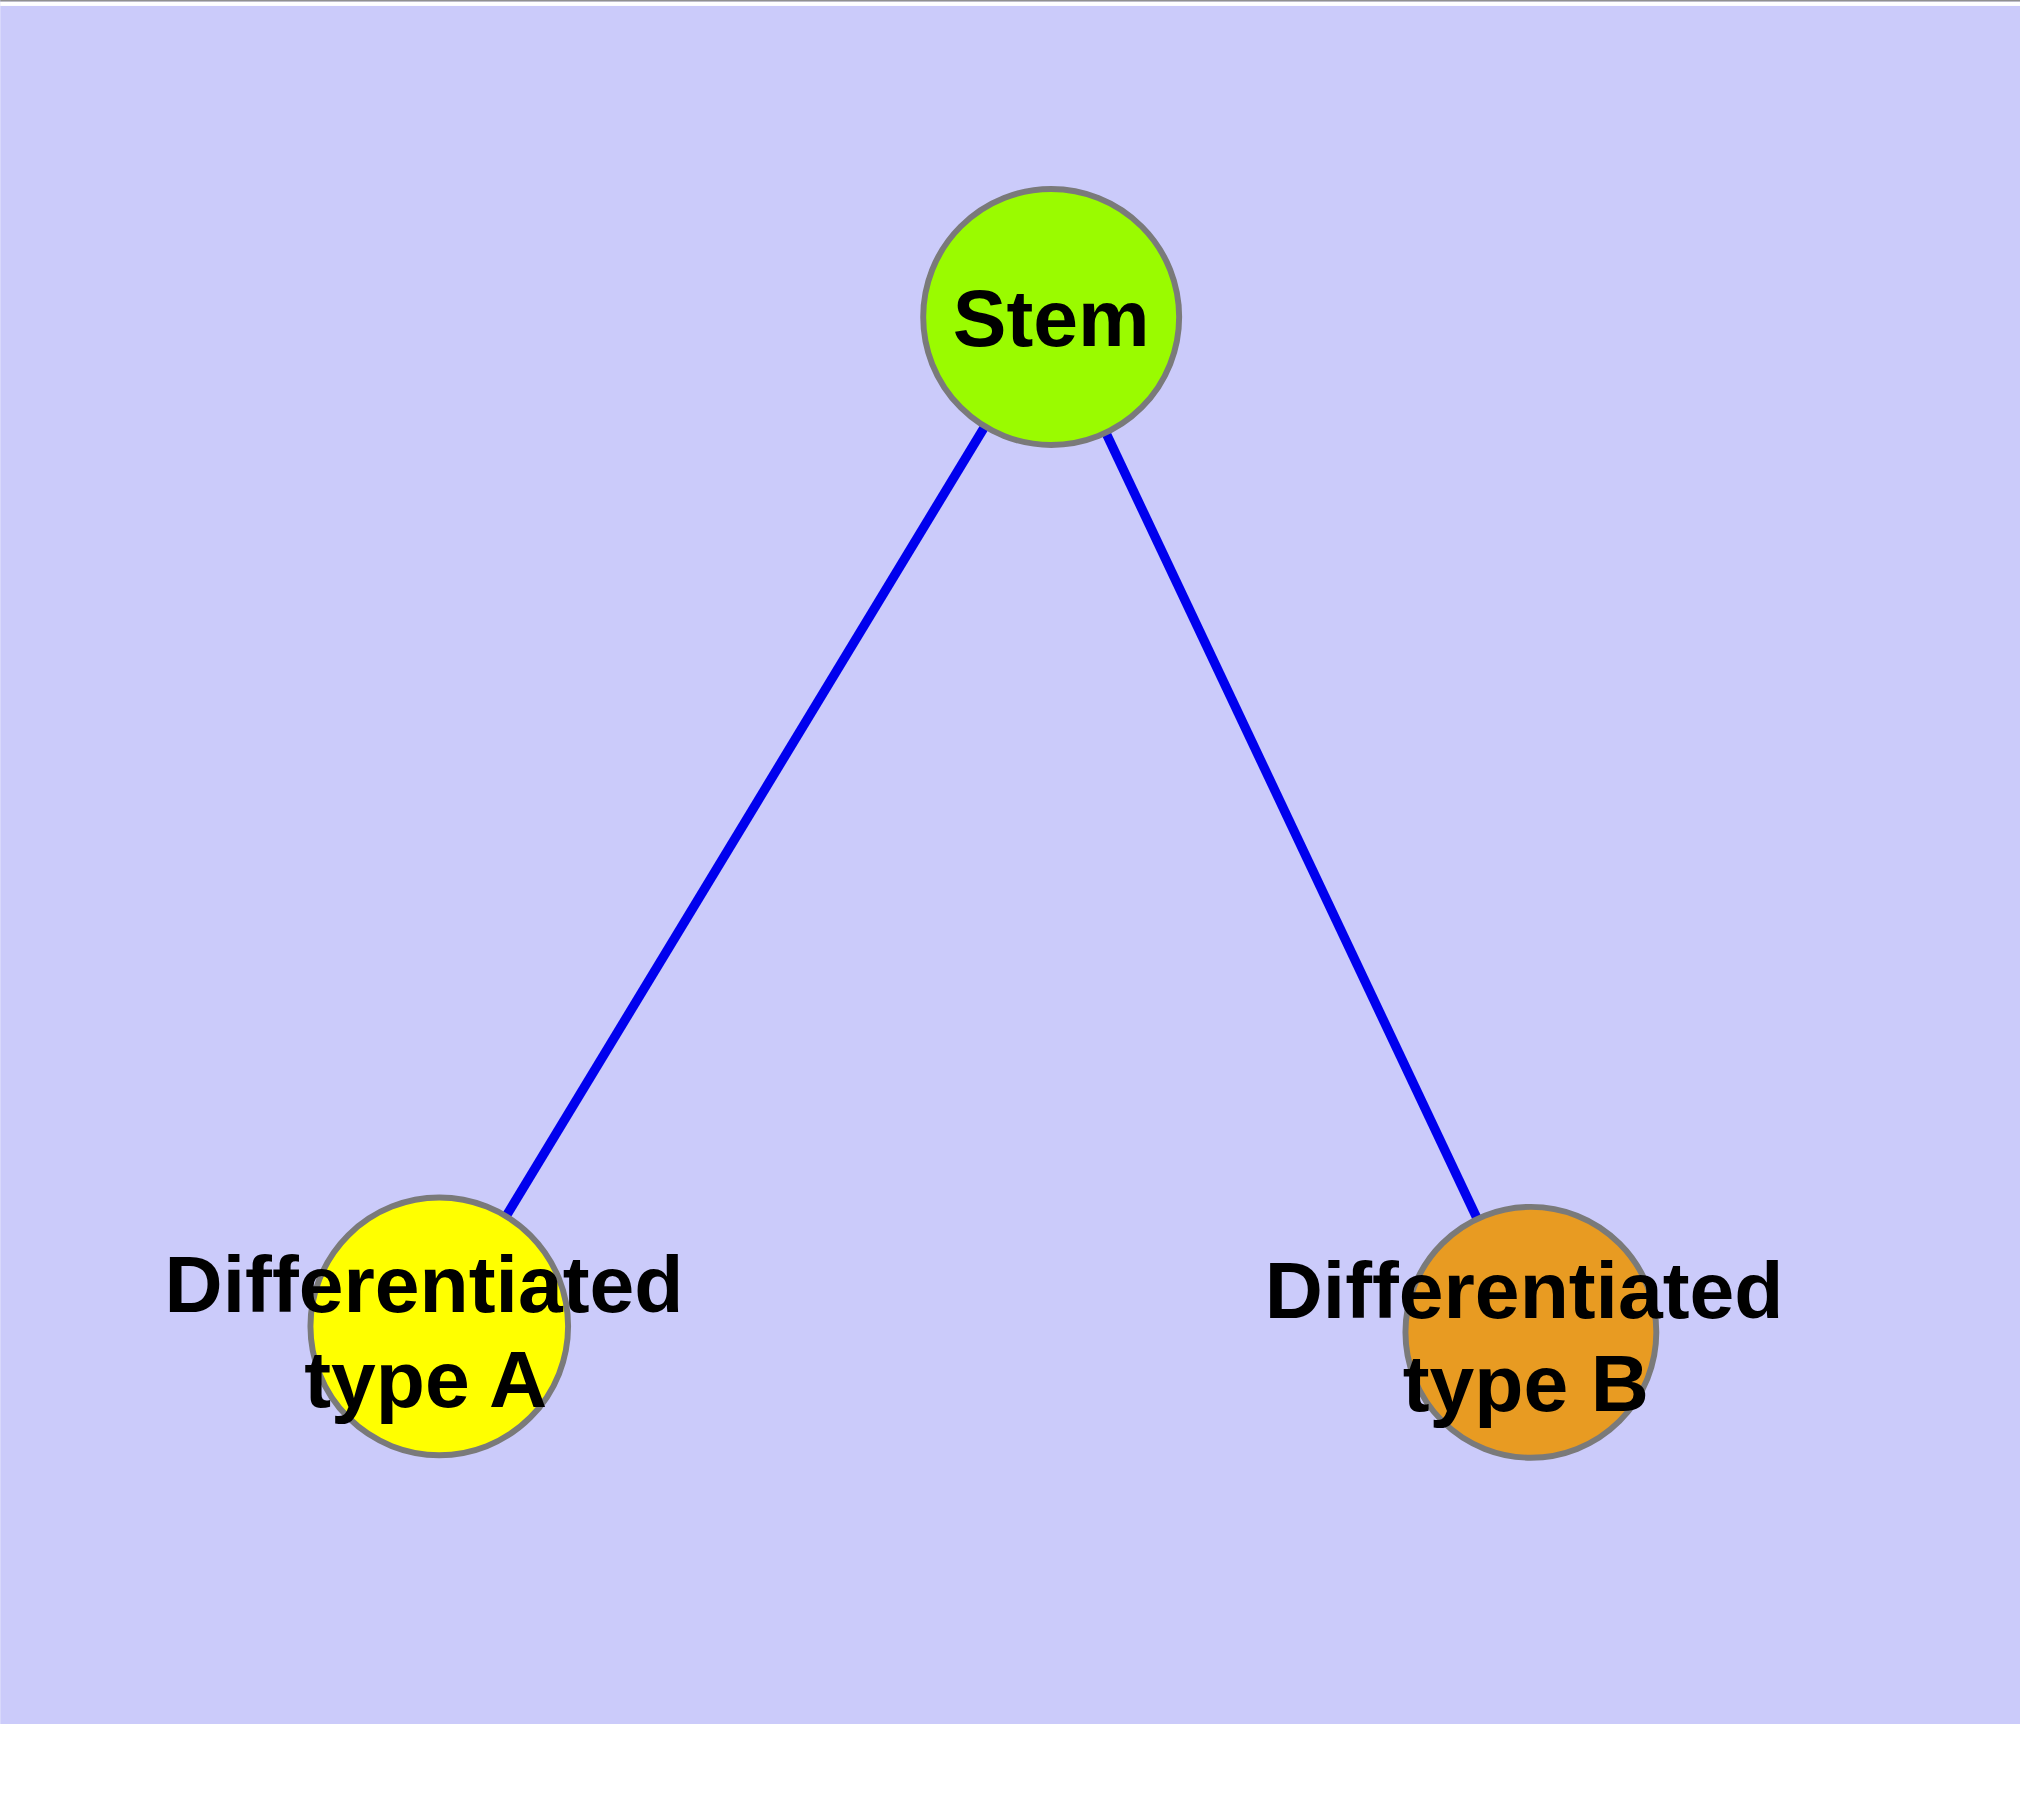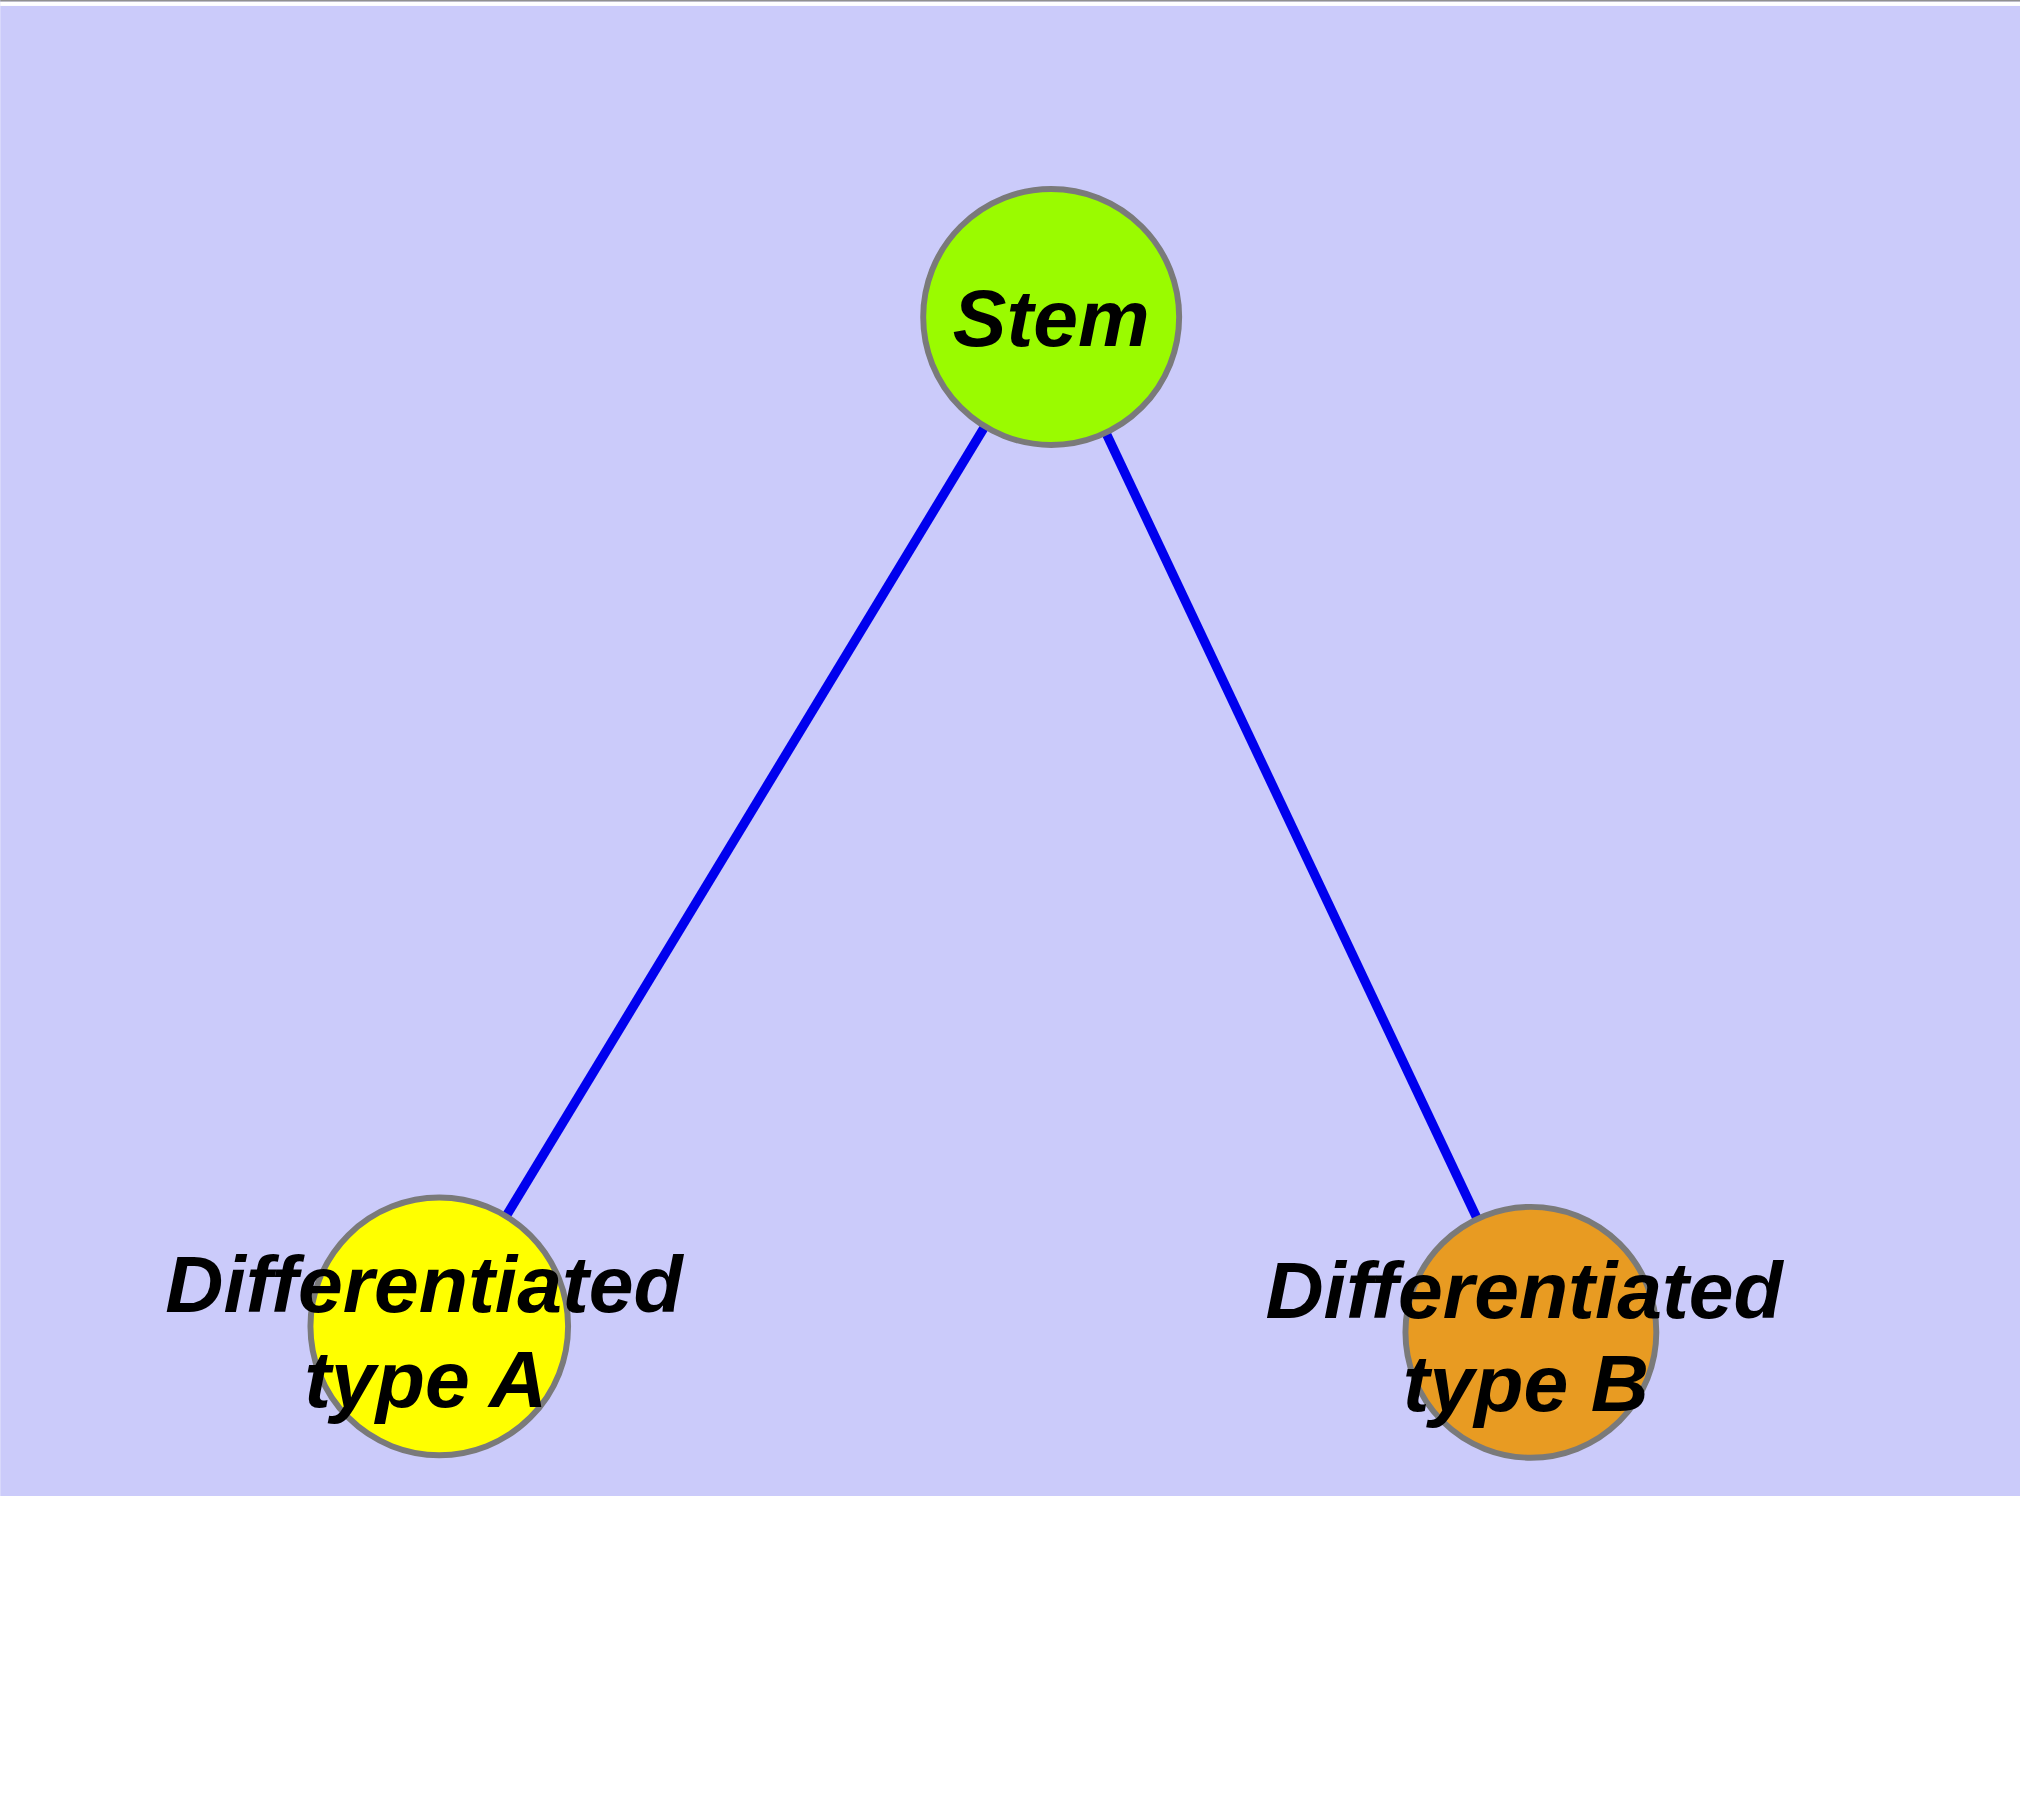--- a/index.html
+++ b/index.html
@@ -9,9 +9,8 @@
   }
   .diagram-wrap {
     width: 2021px;
-    height: 1496px;
+    height: 1724px;
     position: relative;
-    font-style: italic;
   }
   svg {
     display: block;

